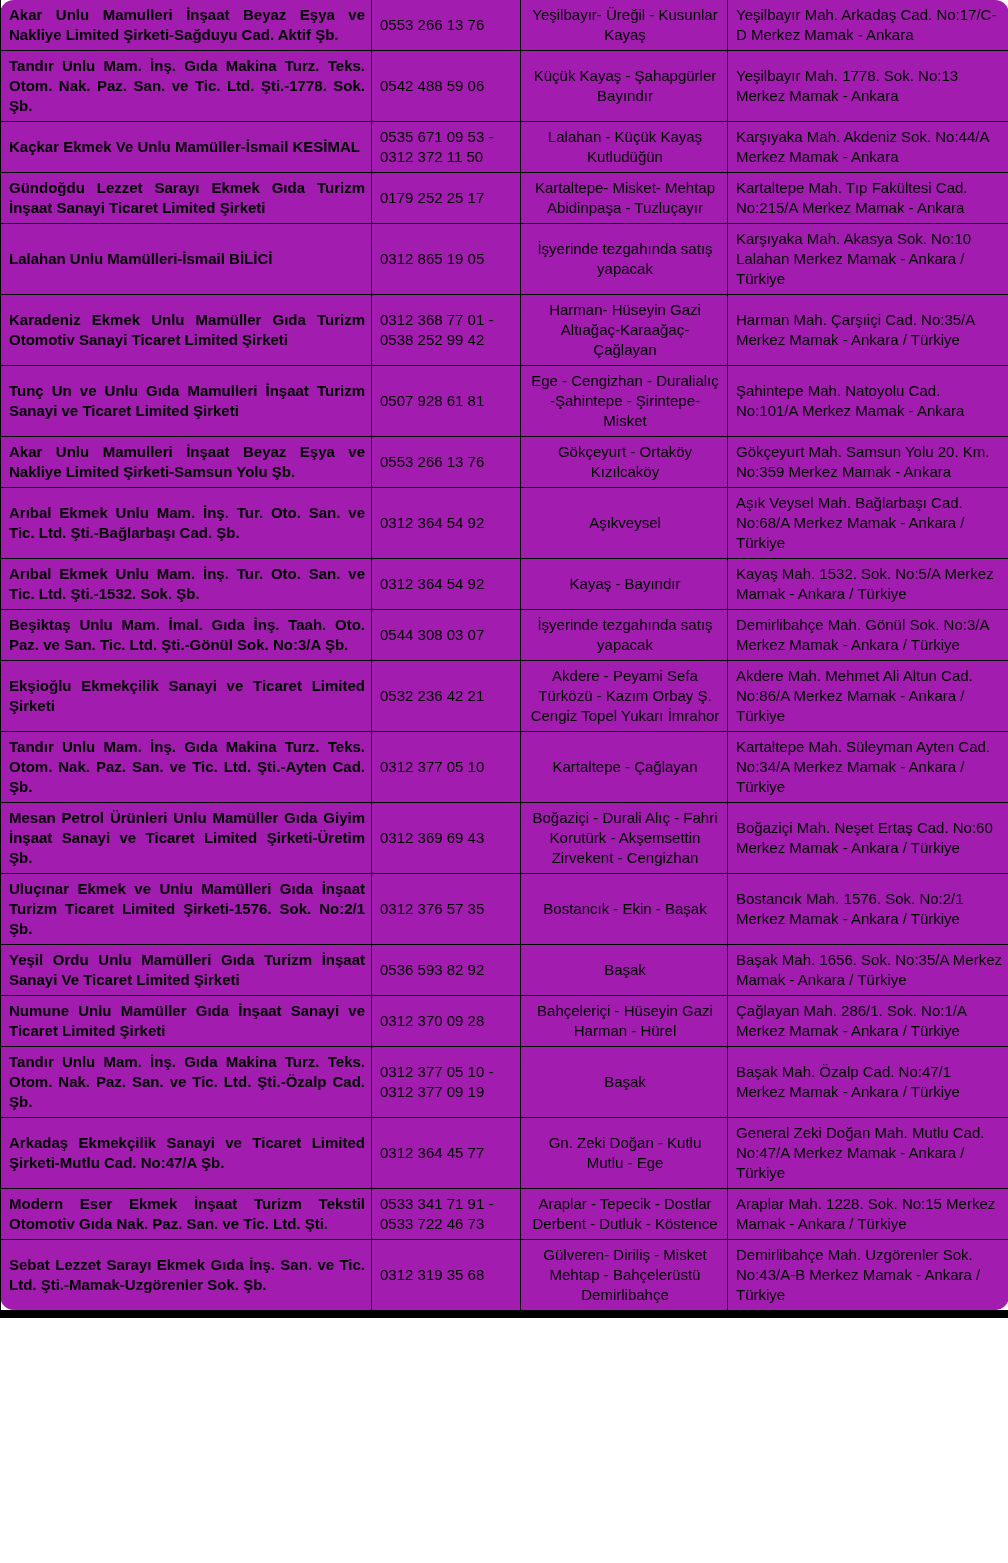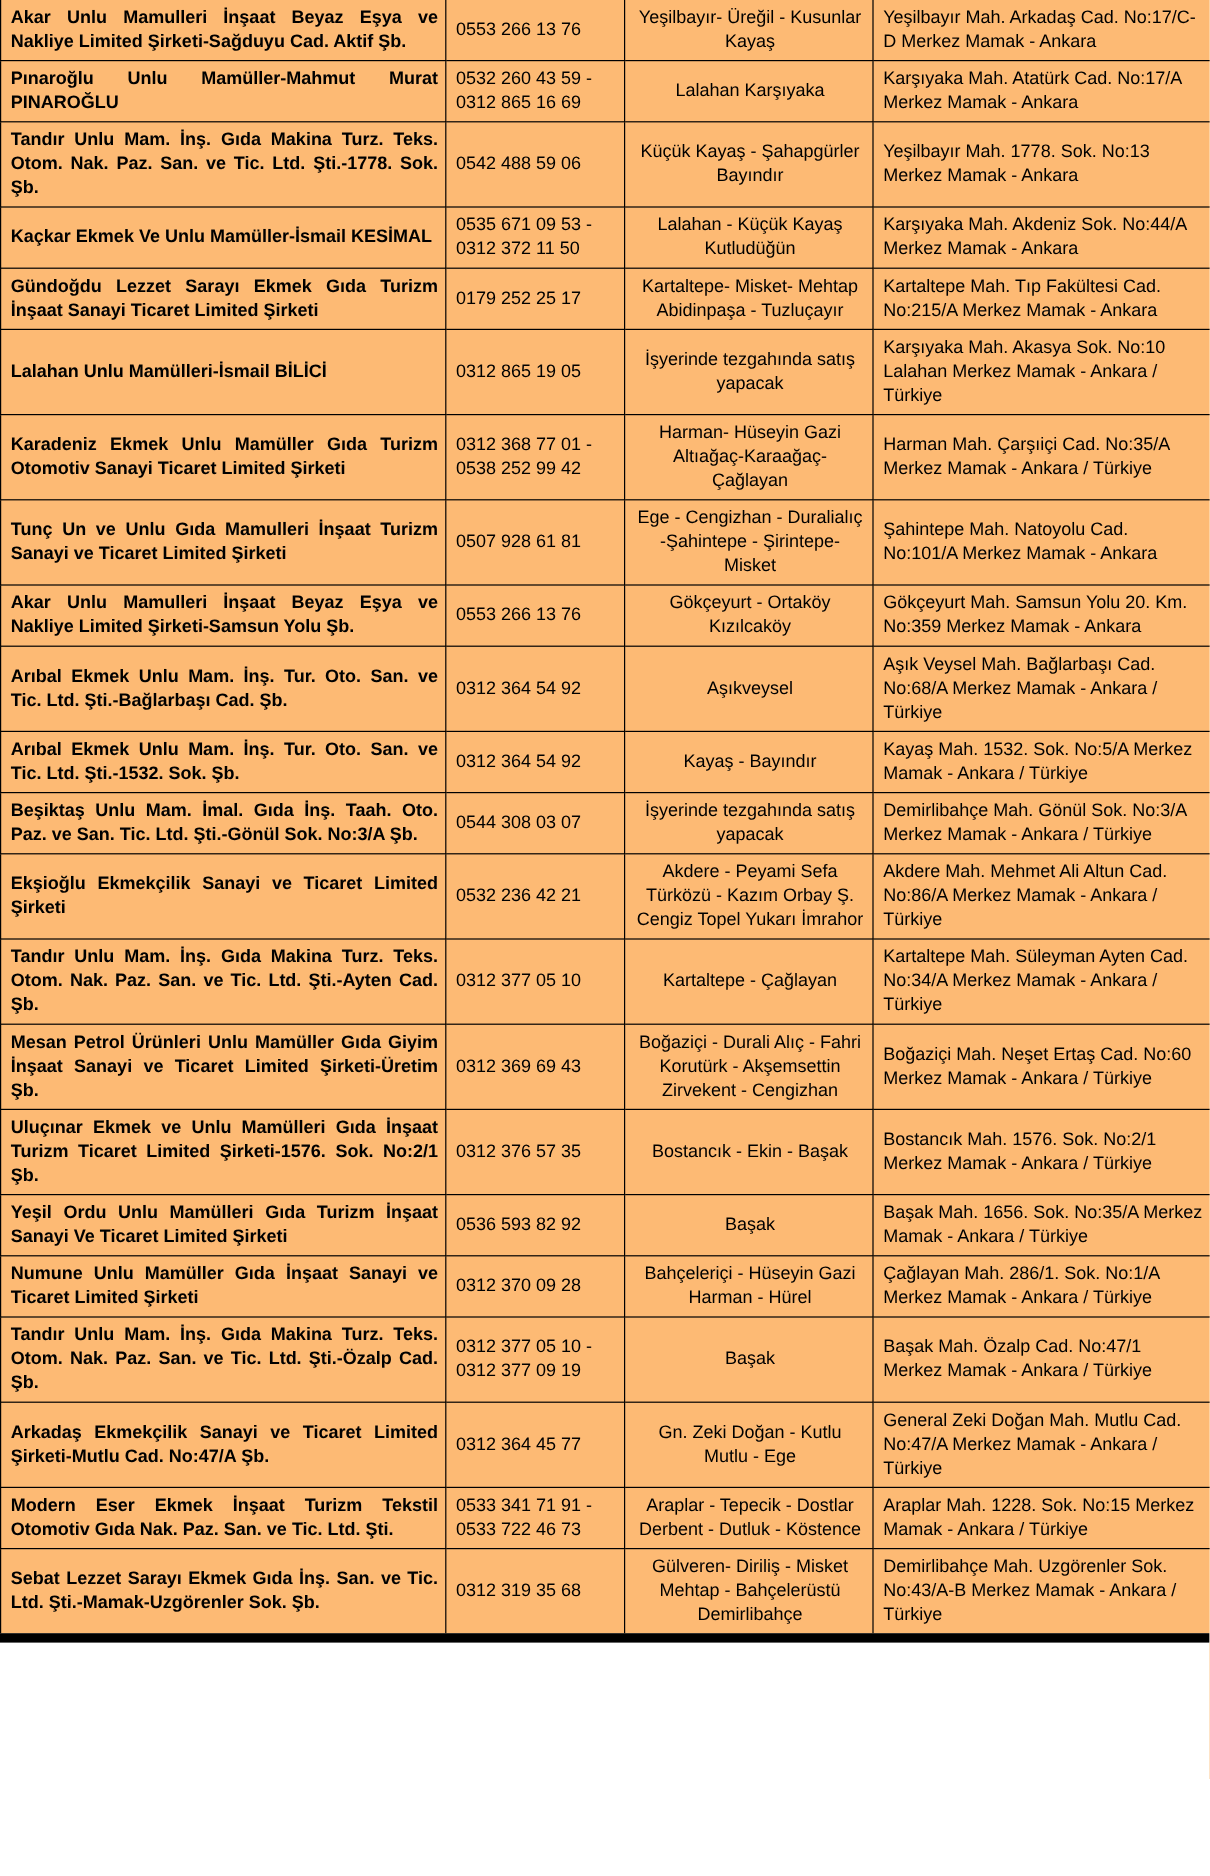--- a/index.html
+++ b/index.html
@@ -16,7 +16,8 @@
     width: 1008px;
     border-collapse: collapse;
     table-layout: fixed;
-    background: #fdba74;
+    background: #a21caf;
+    border-radius: 14px;
   }
   table.directory td {
     border: 1px solid #000000;

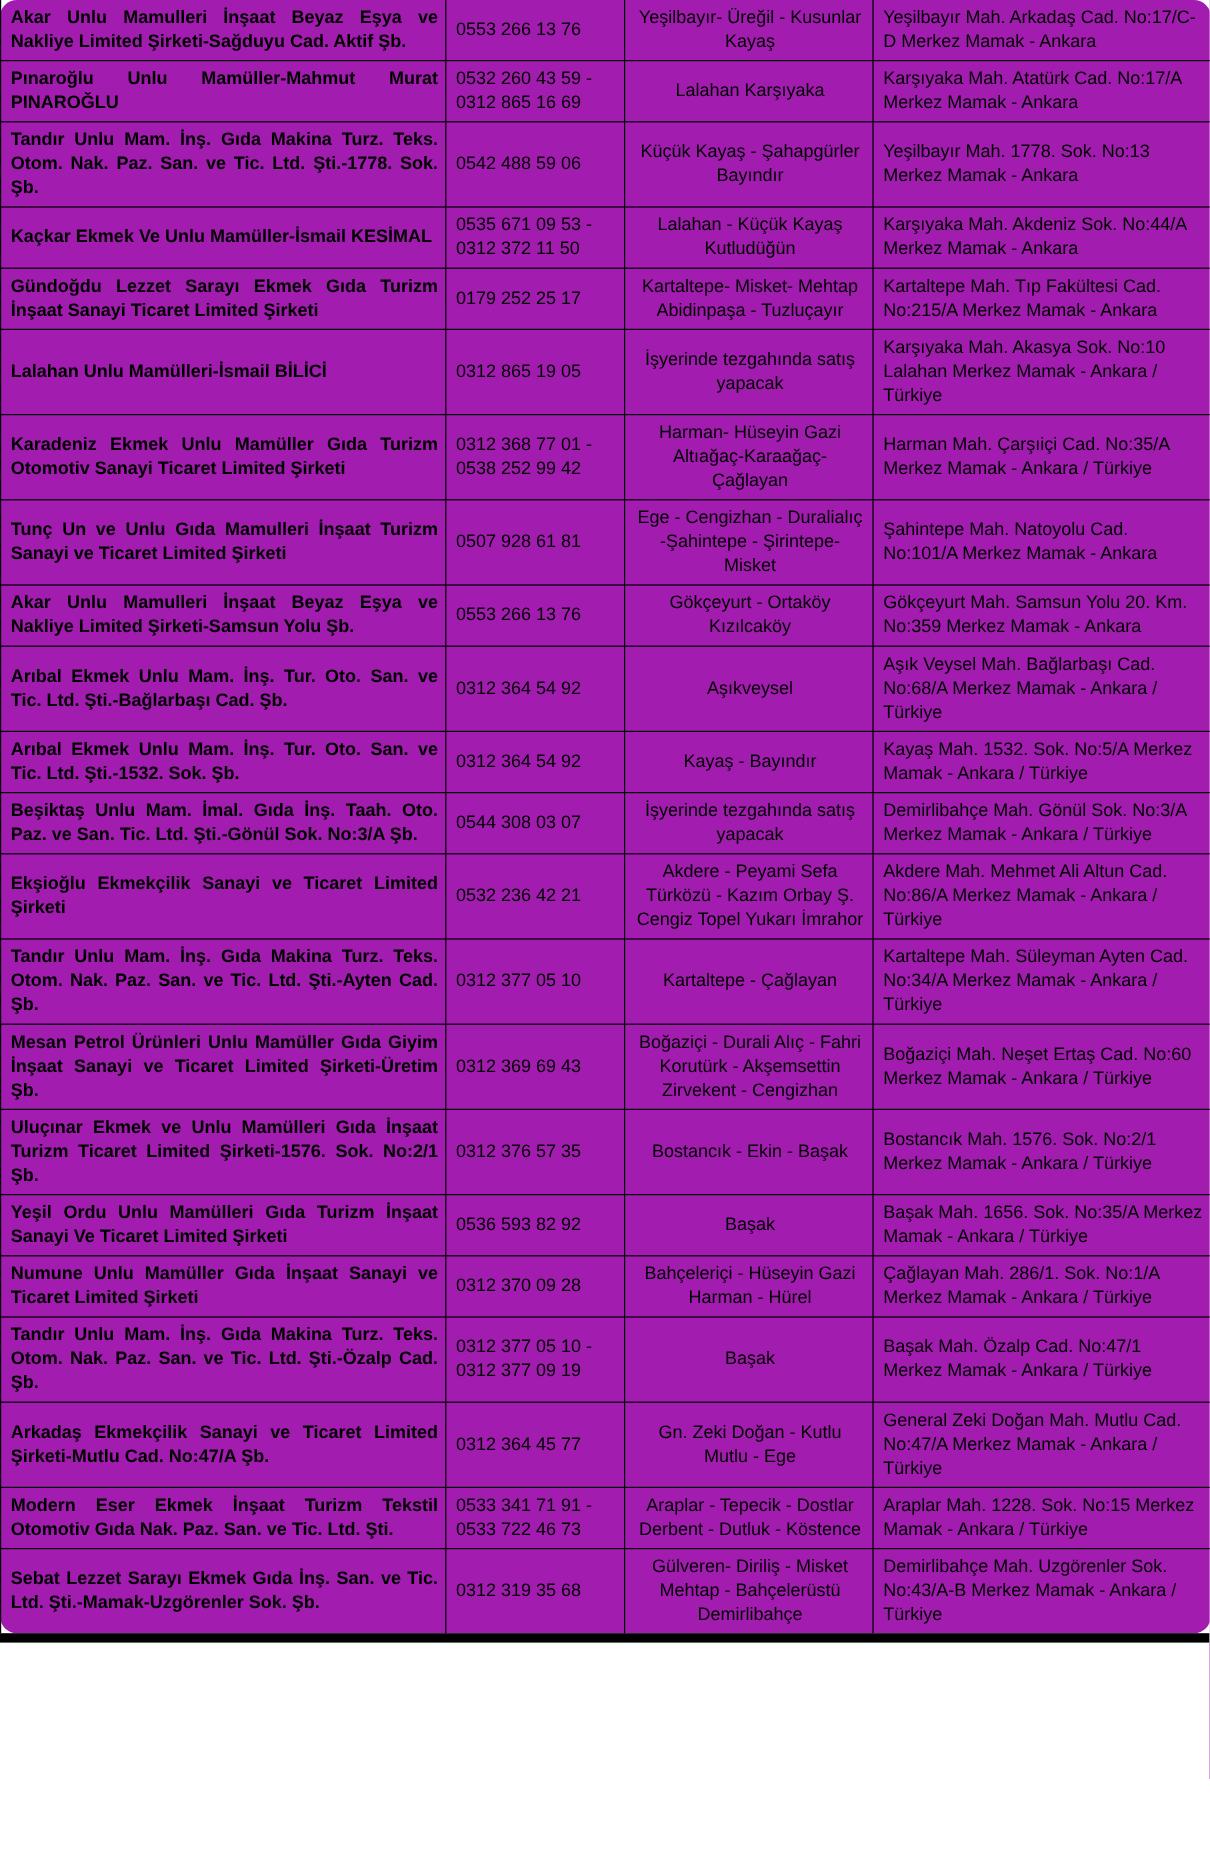--- a/index.html
+++ b/index.html
@@ -63,12 +63,6 @@
     <td class="c-address">Yeşilbayır Mah. Arkadaş Cad. No:17/C-D Merkez Mamak - Ankara</td>
   </tr>
 
-  <tr>
-    <td class="c-company">Pınaroğlu Unlu Mamüller-Mahmut Murat PINAROĞLU</td>
-    <td class="c-phone">0532 260 43 59 - 0312 865 16 69</td>
-    <td class="c-area">Lalahan Karşıyaka</td>
-    <td class="c-address">Karşıyaka Mah. Atatürk Cad. No:17/A Merkez Mamak - Ankara</td>
-  </tr>
 
   <tr>
     <td class="c-company">Tandır Unlu Mam. İnş. Gıda Makina Turz. Teks. Otom. Nak. Paz. San. ve Tic. Ltd. Şti.-1778. Sok. Şb.</td>

